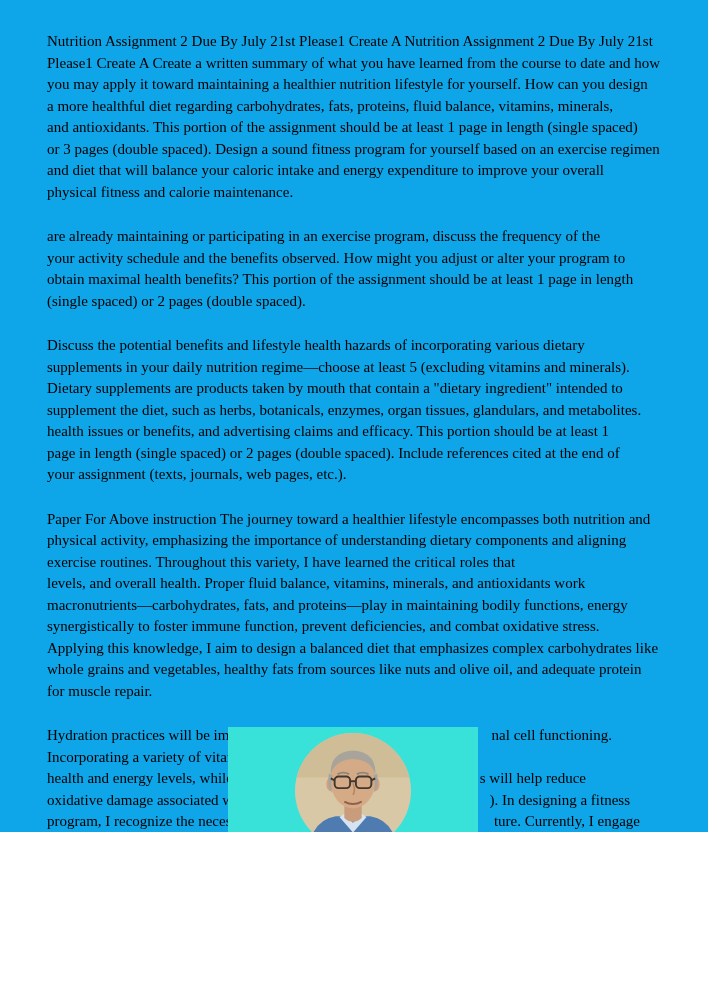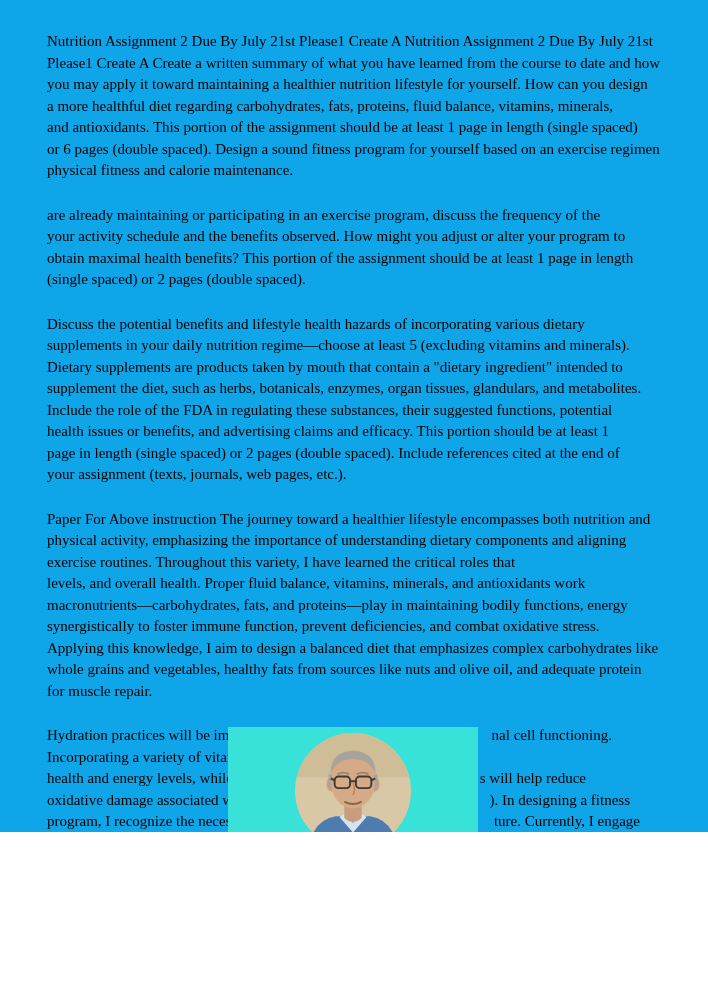--- a/index.html
+++ b/index.html
@@ -77,7 +77,7 @@
         <div class="line">you may apply it toward maintaining a healthier nutrition lifestyle for yourself. How can you design</div>
         <div class="line">a more healthful diet regarding carbohydrates, fats, proteins, fluid balance, vitamins, minerals,</div>
         <div class="line">and antioxidants. This portion of the assignment should be at least 1 page in length (single spaced)</div>
-        <div class="line">or 6 pages (double spaced). Design a sound fitness program for yourself based on an exercise regimen</div>
+        <div class="line">or 3 pages (double spaced). Design a sound fitness program for yourself based on an exercise regimen</div>
         <div class="line">physical fitness and calorie maintenance.</div>
       </div>
     <div class="paragraph">

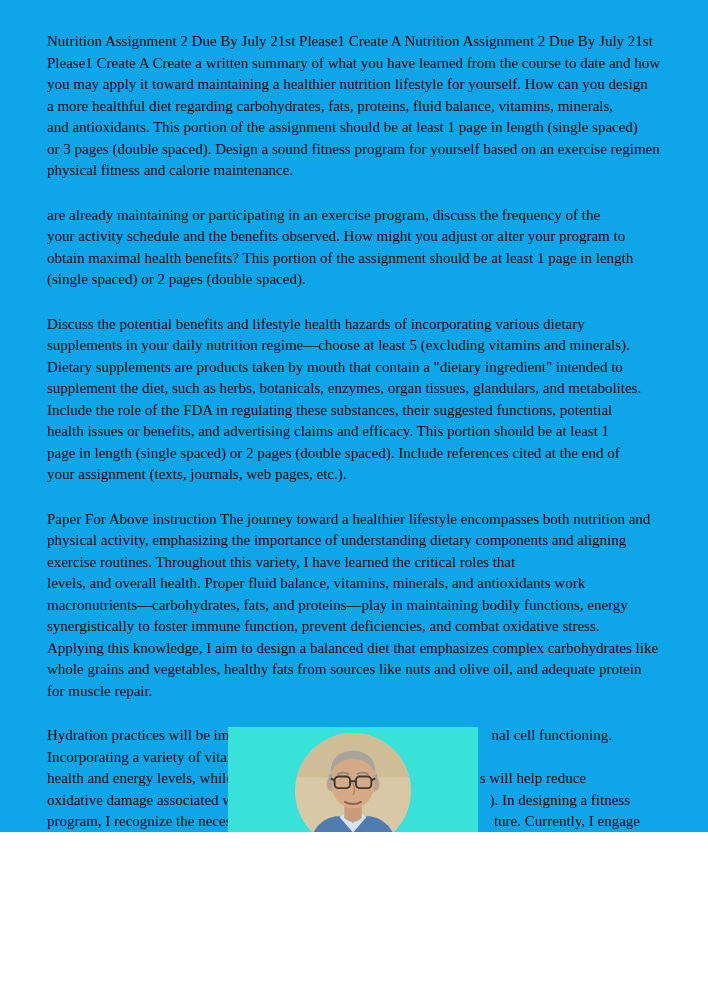--- a/index.html
+++ b/index.html
@@ -78,6 +78,7 @@
         <div class="line">a more healthful diet regarding carbohydrates, fats, proteins, fluid balance, vitamins, minerals,</div>
         <div class="line">and antioxidants. This portion of the assignment should be at least 1 page in length (single spaced)</div>
         <div class="line">or 3 pages (double spaced). Design a sound fitness program for yourself based on an exercise regimen</div>
+        <div class="line">and diet that will balance your caloric intake and energy expenditure to improve your overall</div>
         <div class="line">physical fitness and calorie maintenance.</div>
       </div>
     <div class="paragraph">

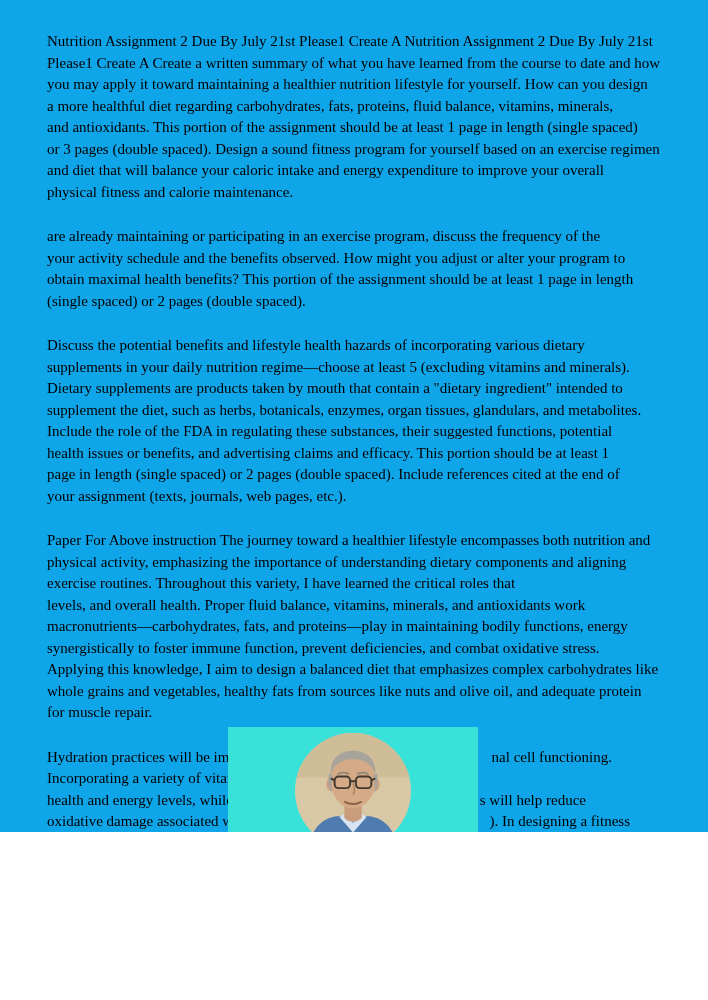--- a/index.html
+++ b/index.html
@@ -92,7 +92,6 @@
         <div class="line">supplements in your daily nutrition regime—choose at least 5 (excluding vitamins and minerals).</div>
         <div class="line">Dietary supplements are products taken by mouth that contain a "dietary ingredient" intended to</div>
         <div class="line">supplement the diet, such as herbs, botanicals, enzymes, organ tissues, glandulars, and metabolites.</div>
-        <div class="line">Include the role of the FDA in regulating these substances, their suggested functions, potential</div>
         <div class="line">health issues or benefits, and advertising claims and efficacy. This portion should be at least 1</div>
         <div class="line">page in length (single spaced) or 2 pages (double spaced). Include references cited at the end of</div>
         <div class="line">your assignment (texts, journals, web pages, etc.).</div>

